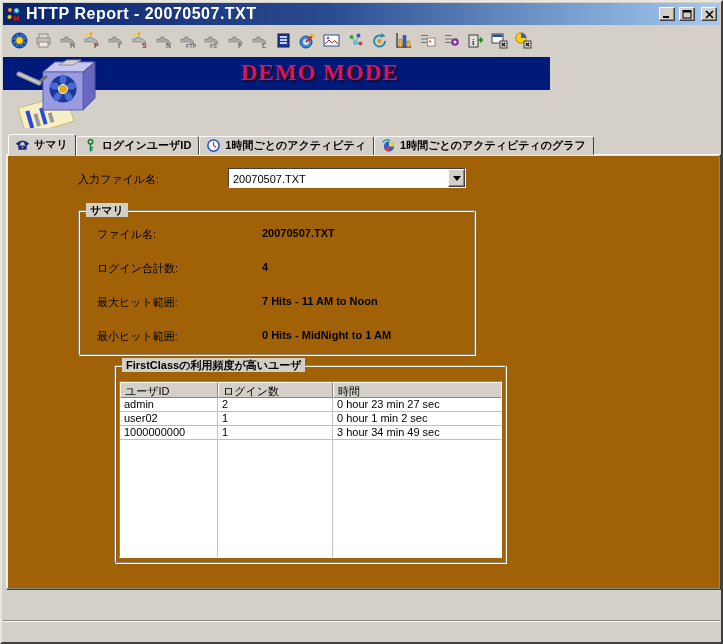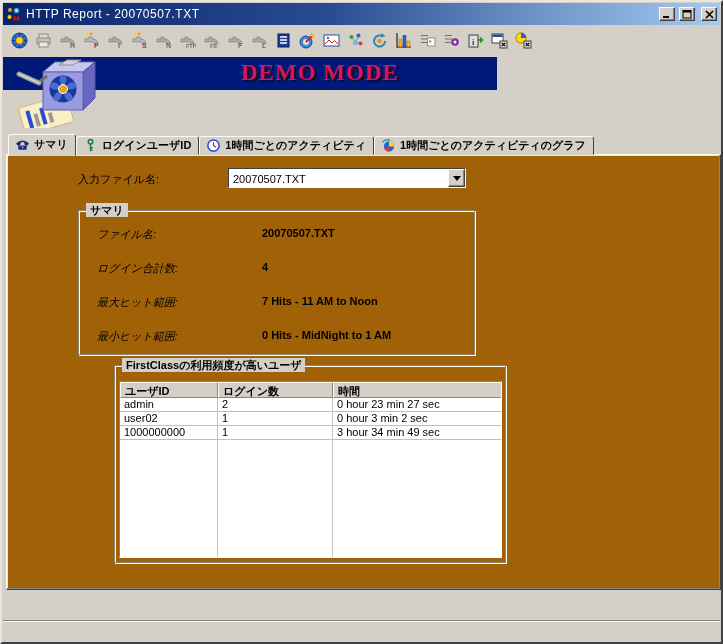--- a/index.html
+++ b/index.html
@@ -17,7 +17,7 @@
     display:flex;align-items:center;gap:4px;padding:0 3px;
   }
   .appicon{width:16px;height:16px;flex:none;}
-  .title{color:#fff;font-weight:normal;font-size:12px;letter-spacing:.5px;white-space:nowrap;}
+  .title{color:#fff;font-weight:bold;font-size:16px;letter-spacing:.5px;white-space:nowrap;}
   .tspacer{flex:1;}
   .wbtn{
     width:16px;height:14px;padding:0;margin:0;background:#d4d0c8;

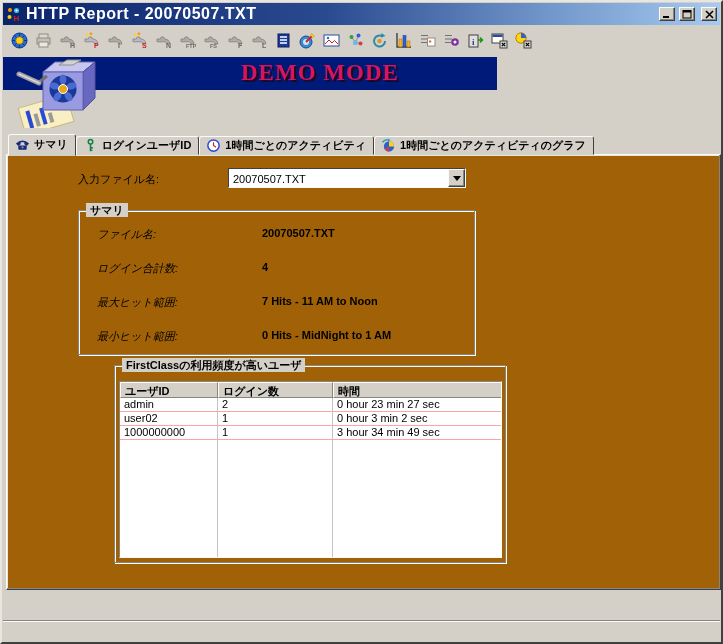--- a/index.html
+++ b/index.html
@@ -34,7 +34,7 @@
   .tbicon{width:19px;height:19px;margin-right:5px;display:inline-flex;align-items:center;justify-content:center;flex:none;}
   .tbicon svg{width:17px;height:17px;}
   
-  .banner{position:absolute;left:1px;top:55px;width:494px;height:33px;background:#001a7a;}
+  .banner{position:absolute;left:1px;top:55px;width:547px;height:33px;background:#001a7a;}
   .demo{
     position:absolute;left:238px;top:3px;
     font-family:"Liberation Serif",serif;font-weight:bold;font-size:23px;letter-spacing:1px;

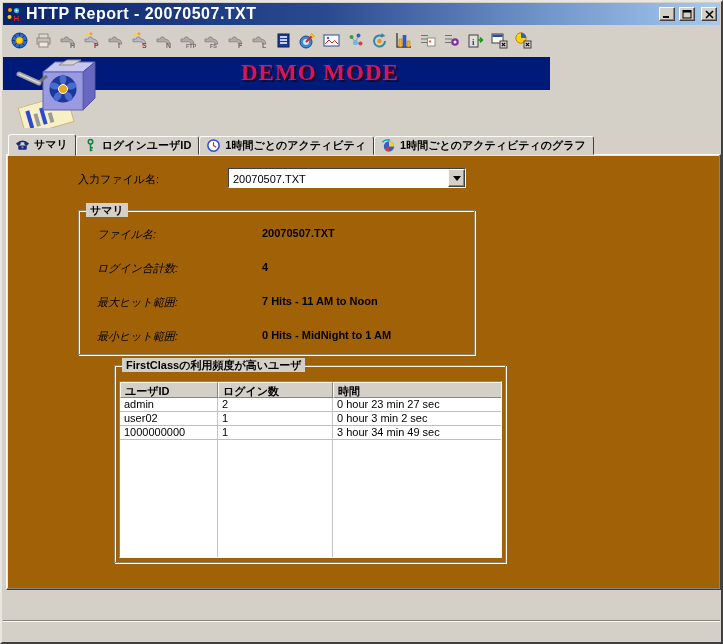--- a/index.html
+++ b/index.html
@@ -85,7 +85,7 @@
     font-weight:bold;font-size:11px;line-height:14px;white-space:nowrap;
   }
   .srow{position:absolute;left:0;right:0;height:15px;}
-  .slabel{position:absolute;left:18px;font-style:italic;}
+  .slabel{position:absolute;left:18px;}
   .svalue{position:absolute;left:183px;font-weight:bold;white-space:nowrap;}
   
   .lv{

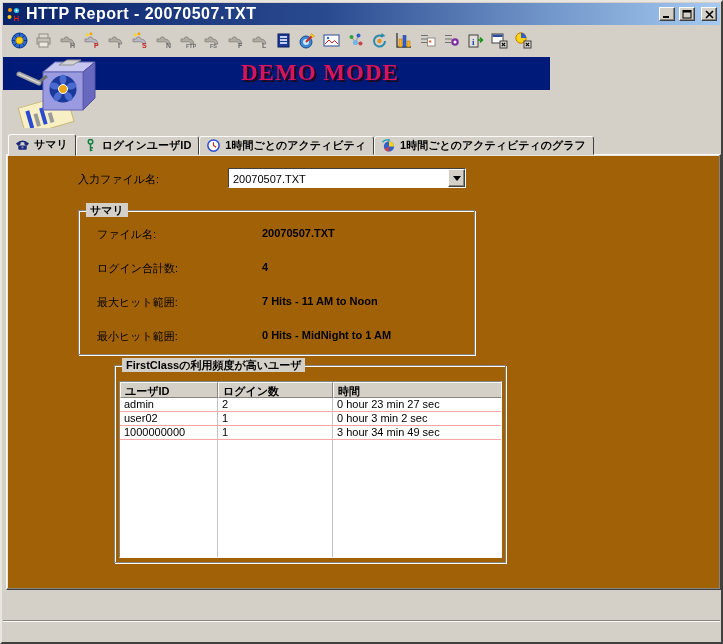--- a/index.html
+++ b/index.html
@@ -97,7 +97,7 @@
   .hcell{
     height:16px;background:#d4d0c8;padding:1px 0 0 4px;
     border:1px solid;border-color:#fcfbf8 #87857e #87857e #fcfbf8;
-    white-space:nowrap;overflow:hidden;font-weight:bold;
+    white-space:nowrap;overflow:hidden;
   }
   .lrow{display:flex;flex:none;height:14px;}
   .lcell{

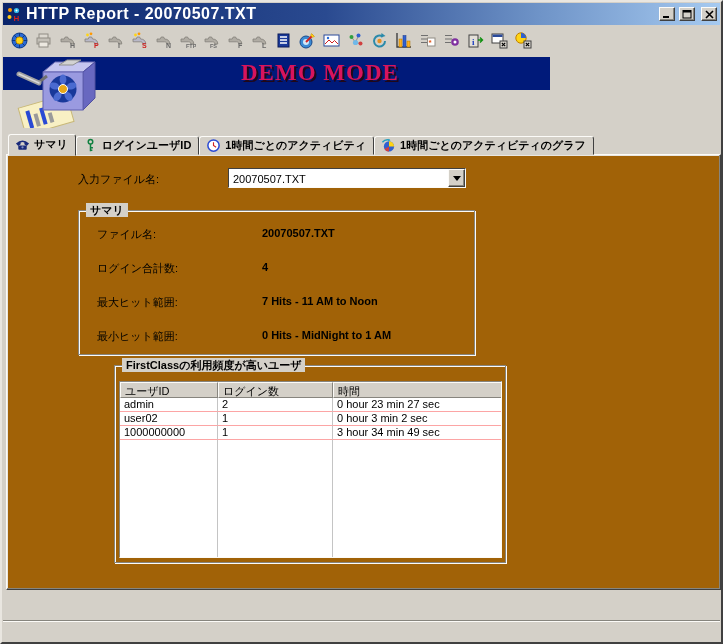--- a/index.html
+++ b/index.html
@@ -428,7 +428,7 @@
         <div class="lrow">
           <span class="lcell c0">user02</span>
           <span class="lcell c1">1</span>
-          <span class="lcell c2">0 hour 3 min 2 sec</span>
+          <span class="lcell c2">0 hour 1 min 2 sec</span>
         </div>
         <div class="lrow">
           <span class="lcell c0">1000000000</span>

